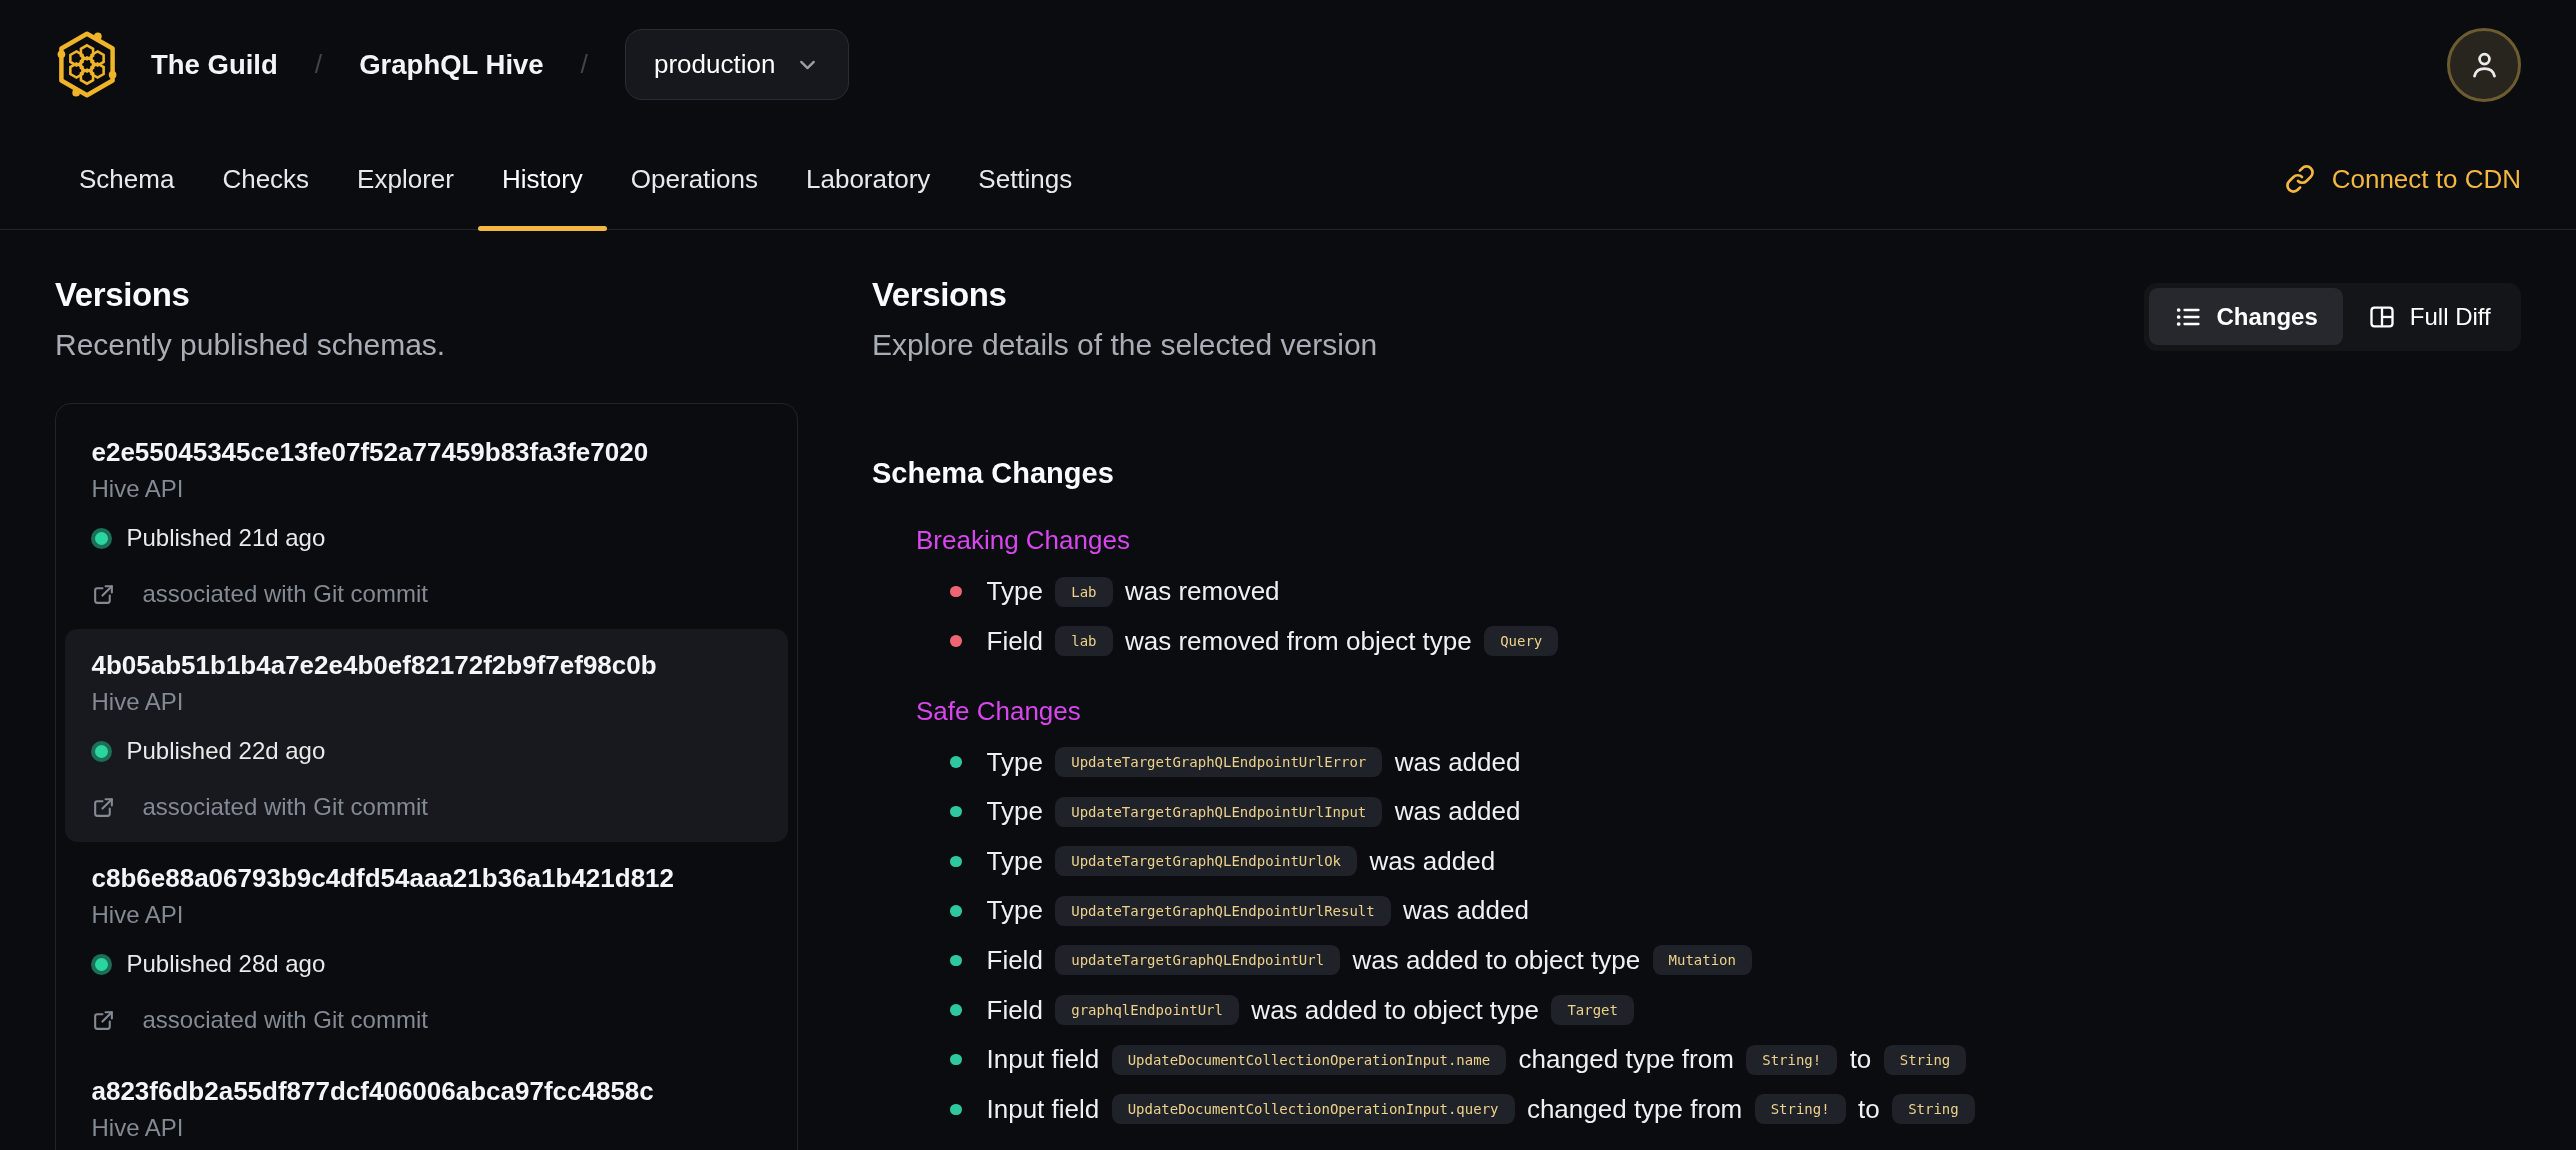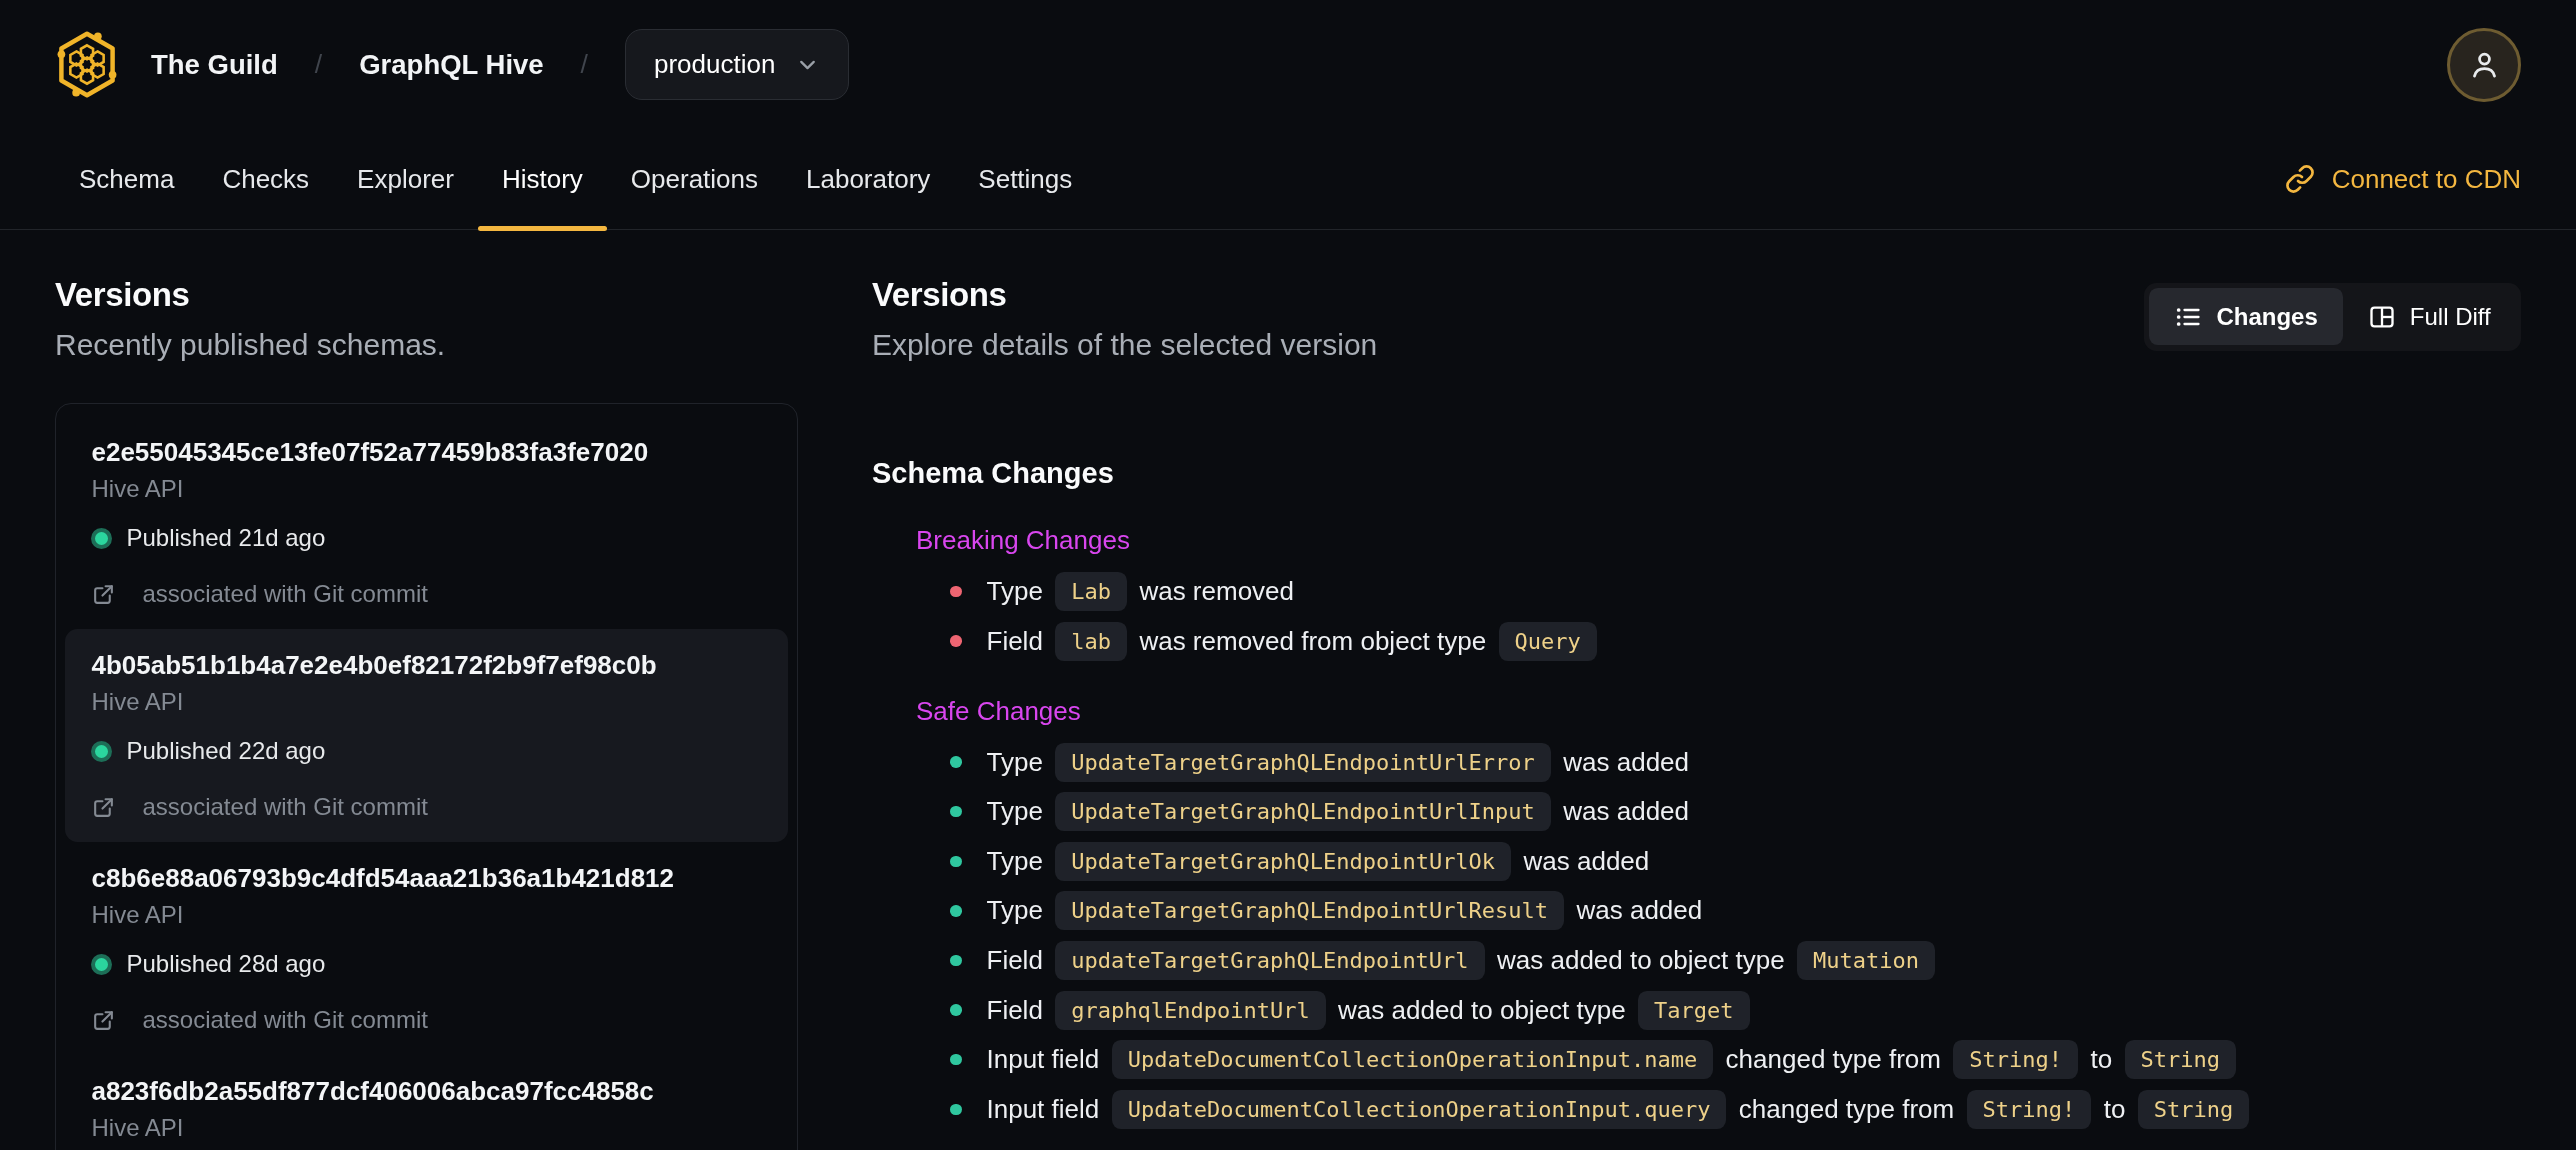--- a/index.html
+++ b/index.html
@@ -88,7 +88,7 @@
   .bullet.safe { background: var(--safe-bullet); }
   .seg-text { margin-right: 12.4px; white-space: nowrap; }
   .code {
-    font-family: "DejaVu Sans Mono", monospace; font-size: 22px;
+    font-family: "DejaVu Sans Mono", monospace; font-size: 14px;
     background: #1f2229; color: var(--code-text);
     padding: 7px 16px; border-radius: 8.9px; margin-right: 12.4px; white-space: nowrap;
   }

